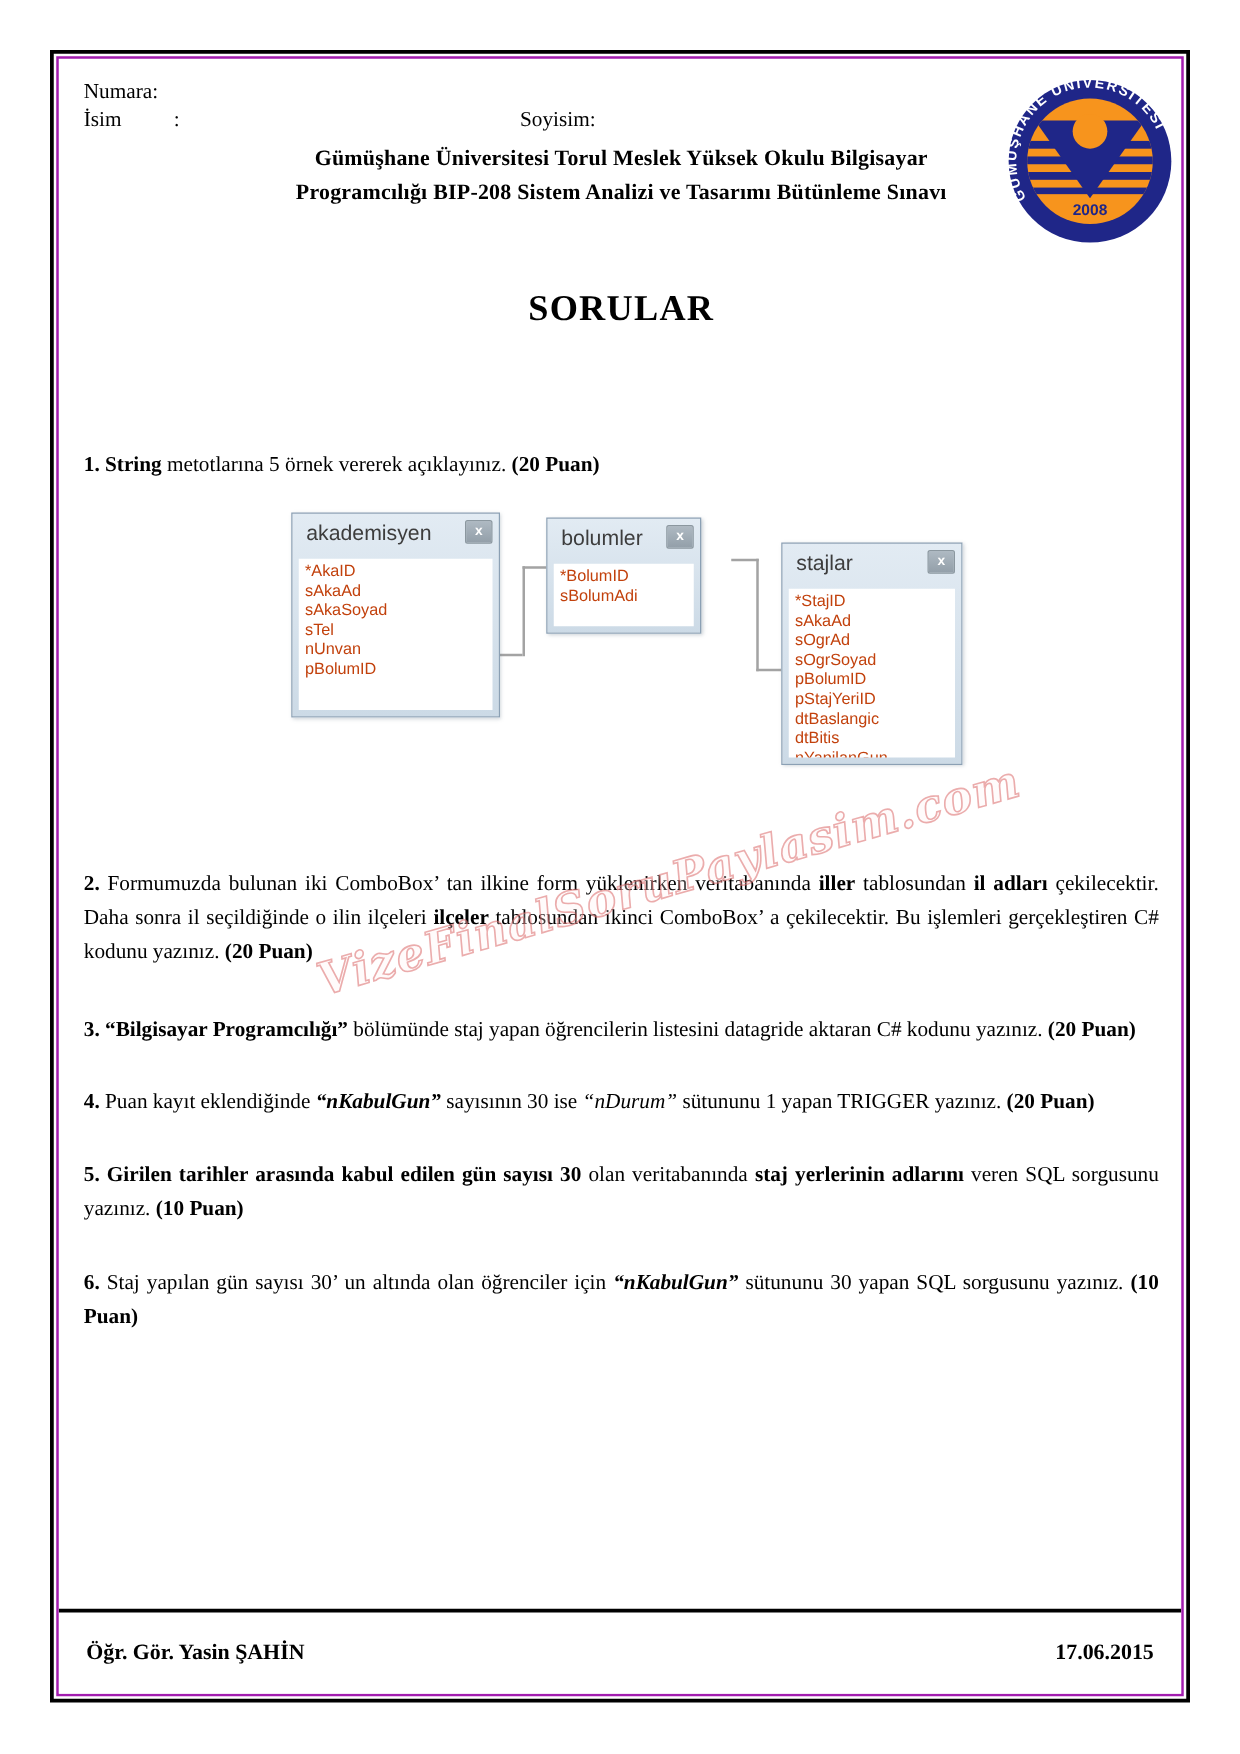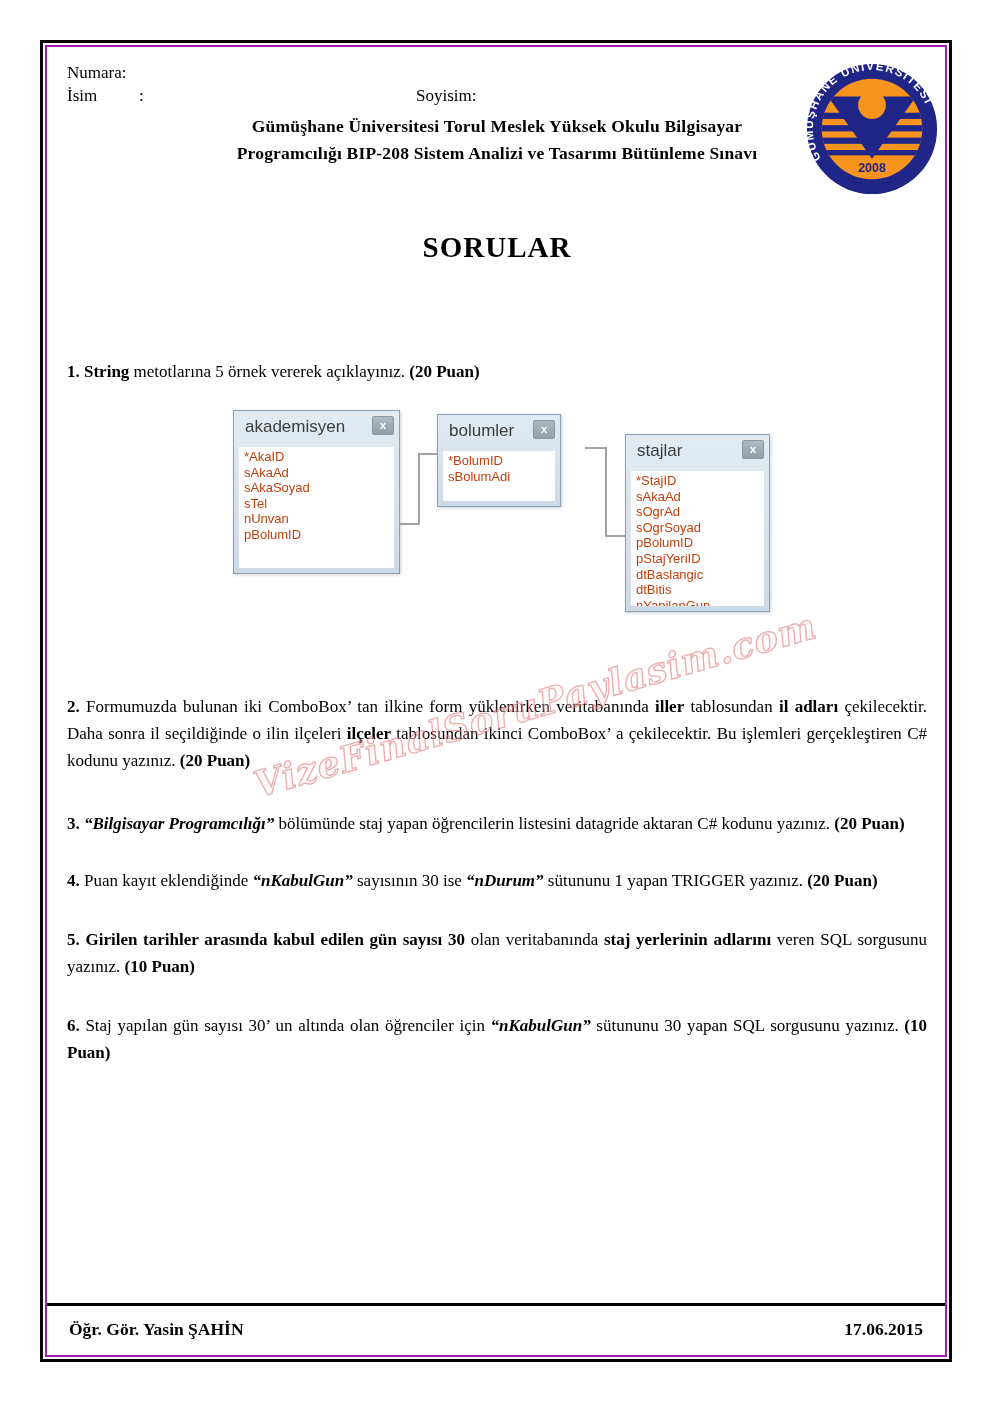--- a/index.html
+++ b/index.html
@@ -137,7 +137,7 @@
       </div>
 
       <p class="question" id="q2"><span style="font-weight: bold;">2. </span><span>Formumuzda bulunan iki ComboBox’ tan ilkine form yüklenirken veritabanında </span><span style="font-weight: bold;">iller</span><span> tablosundan </span><span style="font-weight: bold;">il adları</span><span> çekilecektir. Daha sonra il seçildiğinde o ilin ilçeleri </span><span style="font-weight: bold;">ilçeler</span><span> tablosundan ikinci ComboBox’ a çekilecektir. Bu işlemleri gerçekleştiren C# kodunu yazınız. </span><span style="font-weight: bold;">(20 Puan)</span></p>
-      <p class="question" id="q3"><span style="font-weight: bold;">3. </span><span style="font-weight: bold; font-style: italic;">“Bilgisayar Programcılığı”</span><span> bölümünde staj yapan öğrencilerin listesini datagride aktaran C# kodunu yazınız. </span><span style="font-weight: bold;">(20 Puan)</span></p>
+      <p class="question" id="q3"><span style="font-weight: bold;">3. </span><span style="font-weight: bold; ">“Bilgisayar Programcılığı”</span><span> bölümünde staj yapan öğrencilerin listesini datagride aktaran C# kodunu yazınız. </span><span style="font-weight: bold;">(20 Puan)</span></p>
       <p class="question" id="q4"><span style="font-weight: bold;">4. </span><span> Puan kayıt eklendiğinde </span><span style="font-weight: bold; font-style: italic;">“nKabulGun”</span><span> sayısının 30 ise </span><span style="font-weight: bold; font-style: italic;">“nDurum”</span><span> sütununu 1 yapan TRIGGER yazınız. </span><span style="font-weight: bold;">(20 Puan)</span></p>
       <p class="question" id="q5"><span style="font-weight: bold;">5. </span><span style="font-weight: bold;">Girilen tarihler arasında kabul edilen gün sayısı 30</span><span> olan veritabanında </span><span style="font-weight: bold;">staj yerlerinin adlarını</span><span> veren SQL sorgusunu yazınız. </span><span style="font-weight: bold;">(10 Puan)</span></p>
       <p class="question" id="q6"><span style="font-weight: bold;">6. </span><span>Staj yapılan gün sayısı 30’ un altında olan öğrenciler için </span><span style="font-weight: bold; font-style: italic;">“nKabulGun”</span><span> sütununu 30 yapan SQL sorgusunu yazınız. </span><span style="font-weight: bold;">(10 Puan)</span></p>

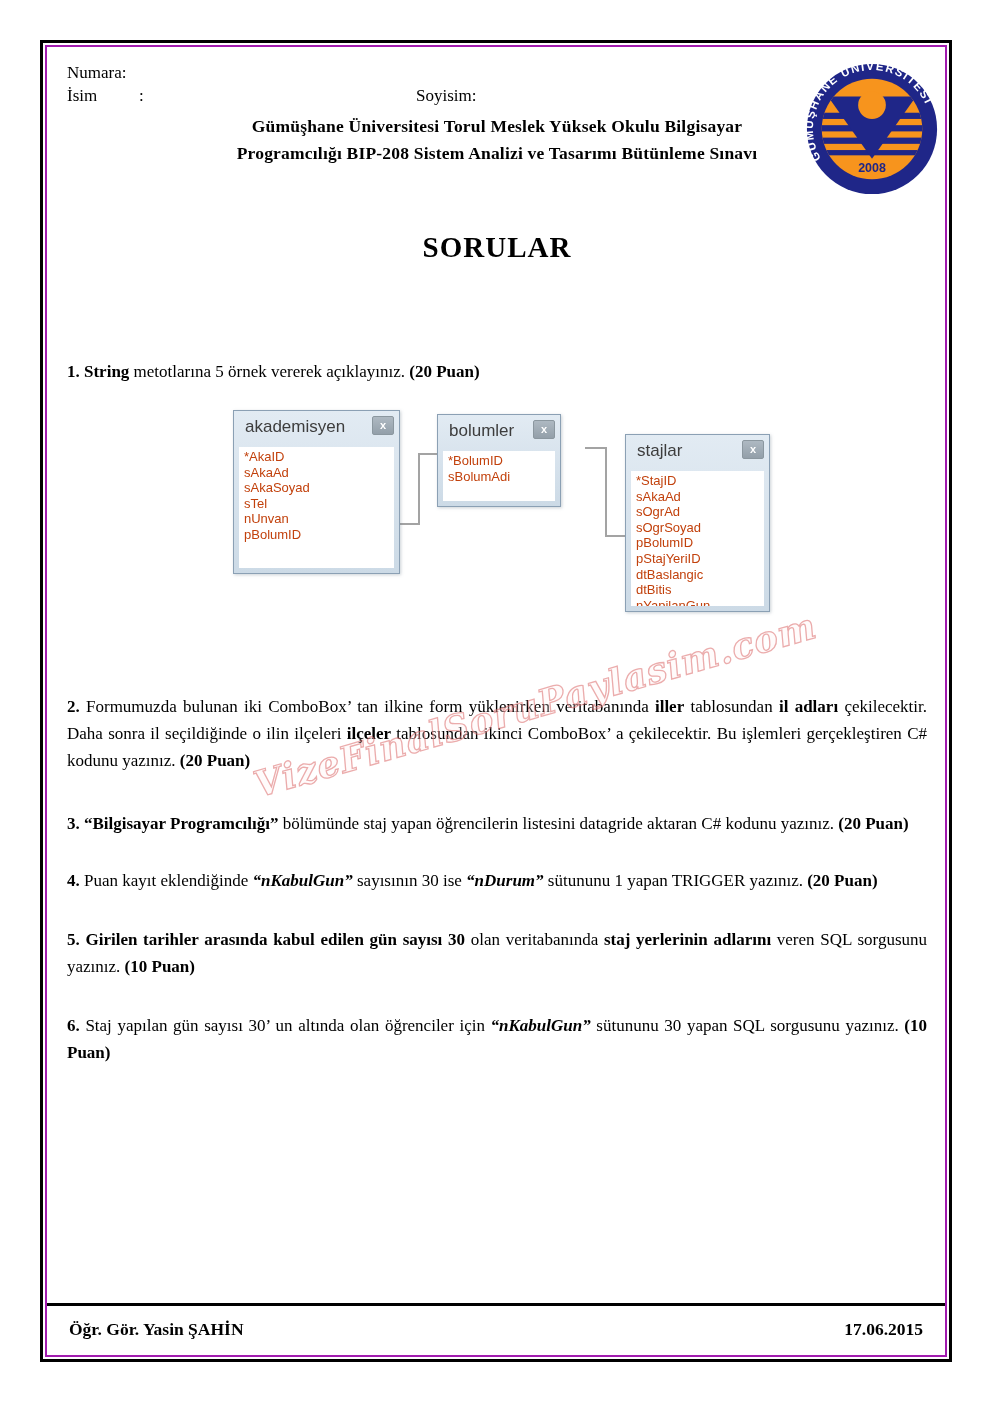--- a/index.html
+++ b/index.html
@@ -138,7 +138,7 @@
 
       <p class="question" id="q2"><span style="font-weight: bold;">2. </span><span>Formumuzda bulunan iki ComboBox’ tan ilkine form yüklenirken veritabanında </span><span style="font-weight: bold;">iller</span><span> tablosundan </span><span style="font-weight: bold;">il adları</span><span> çekilecektir. Daha sonra il seçildiğinde o ilin ilçeleri </span><span style="font-weight: bold;">ilçeler</span><span> tablosundan ikinci ComboBox’ a çekilecektir. Bu işlemleri gerçekleştiren C# kodunu yazınız. </span><span style="font-weight: bold;">(20 Puan)</span></p>
       <p class="question" id="q3"><span style="font-weight: bold;">3. </span><span style="font-weight: bold; ">“Bilgisayar Programcılığı”</span><span> bölümünde staj yapan öğrencilerin listesini datagride aktaran C# kodunu yazınız. </span><span style="font-weight: bold;">(20 Puan)</span></p>
-      <p class="question" id="q4"><span style="font-weight: bold;">4. </span><span> Puan kayıt eklendiğinde </span><span style="font-weight: bold; font-style: italic;">“nKabulGun”</span><span> sayısının 30 ise </span><span style="font-weight: bold; font-style: italic;">“nDurum”</span><span> sütununu 1 yapan TRIGGER yazınız. </span><span style="font-weight: bold;">(20 Puan)</span></p>
+      <p class="question" id="q4"><span style="font-weight: bold;">4. </span><span> Puan kayıt eklendiğinde </span><span style="font-weight: bold; font-style: italic;">“nKabulGun”</span><span> sayısının 30 ise </span><span style="font-weight: normal; font-style: italic;">“nDurum”</span><span> sütununu 1 yapan TRIGGER yazınız. </span><span style="font-weight: bold;">(20 Puan)</span></p>
       <p class="question" id="q5"><span style="font-weight: bold;">5. </span><span style="font-weight: bold;">Girilen tarihler arasında kabul edilen gün sayısı 30</span><span> olan veritabanında </span><span style="font-weight: bold;">staj yerlerinin adlarını</span><span> veren SQL sorgusunu yazınız. </span><span style="font-weight: bold;">(10 Puan)</span></p>
       <p class="question" id="q6"><span style="font-weight: bold;">6. </span><span>Staj yapılan gün sayısı 30’ un altında olan öğrenciler için </span><span style="font-weight: bold; font-style: italic;">“nKabulGun”</span><span> sütununu 30 yapan SQL sorgusunu yazınız. </span><span style="font-weight: bold;">(10 Puan)</span></p>
     </div>

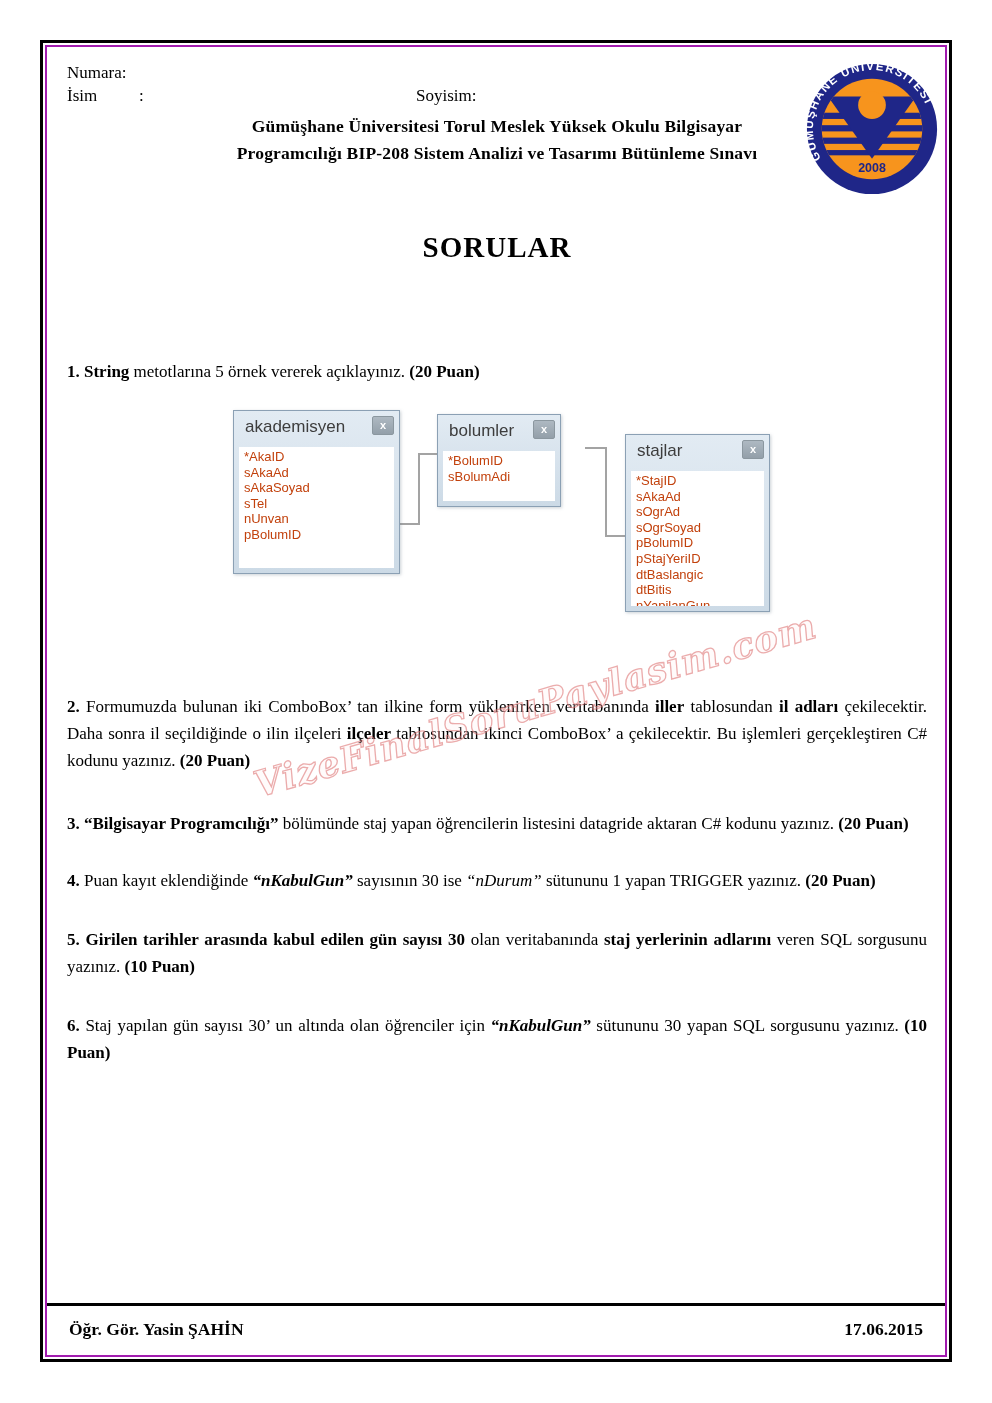--- a/index.html
+++ b/index.html
@@ -60,7 +60,7 @@
             color:rgba(255,240,240,0.25); -webkit-text-stroke:1.3px rgba(219,105,105,0.55);
             letter-spacing:1px; white-space:nowrap; }
 
-  .footer { position:absolute; left:0; right:0; bottom:0; height:52px; border-top:3px solid #000;
+  .footer { position:absolute; left:0; right:0; bottom:0; height:68px; border-top:3px solid #000;
             display:flex; align-items:center; justify-content:space-between; padding:0 22px 2px 22px;
             font-weight:bold; font-size:17.5px; background:#fff;gap:44px; }
 </style>

